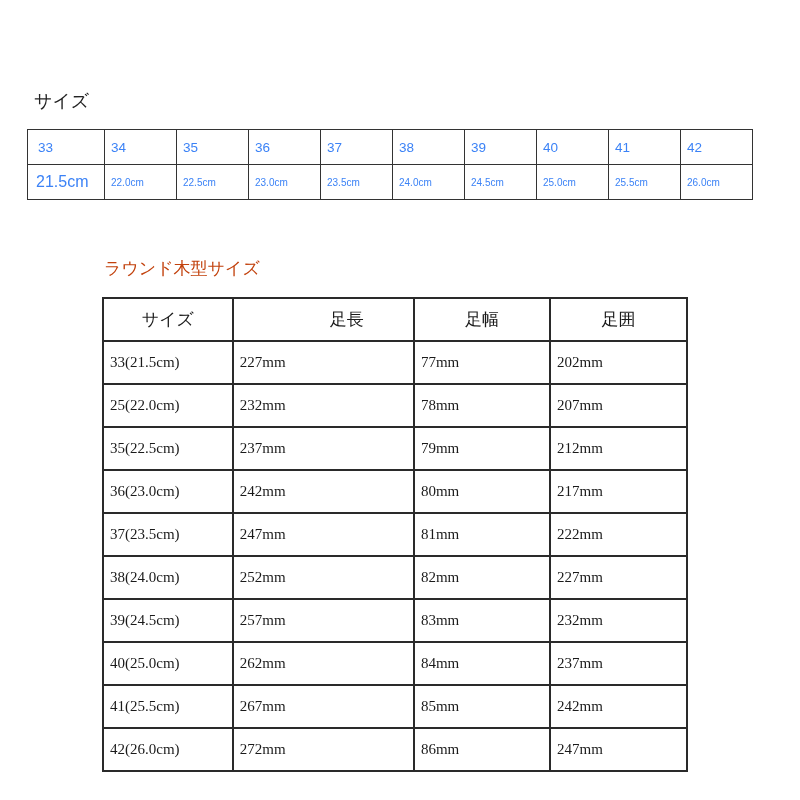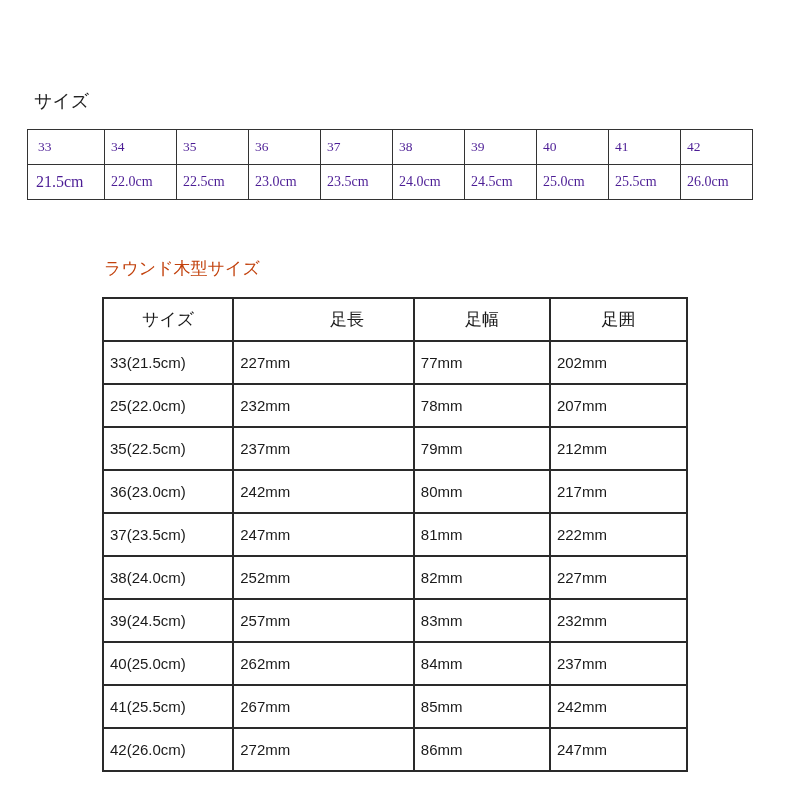--- a/index.html
+++ b/index.html
@@ -8,7 +8,7 @@
   .title2 { position:absolute; left:104px; top:257px; font-size:17px; color:#c2410c; }
   table { border-collapse:collapse; position:absolute; }
   #t1 { left:27px; top:129px; width:726px; }
-  #t1 td { border:1.5px solid #333; height:34px; padding:0 0 0 6px; font-size:13.5px; font-family:Liberation Serif, serif; color:#4c1d95; }
+  #t1 td { border:1.5px solid #333; height:34px; padding:0 0 0 6px; font-size:13.5px; font-family:Liberation Sans, sans-serif; color:#3b82f6; }
   #t1 td.c0 { width:66px; padding-left:10px; }
   #t1 tr.r2 td { font-size:14px; }
   #t1 tr.r2 td.c0 { font-size:16px; padding-left:8px; }

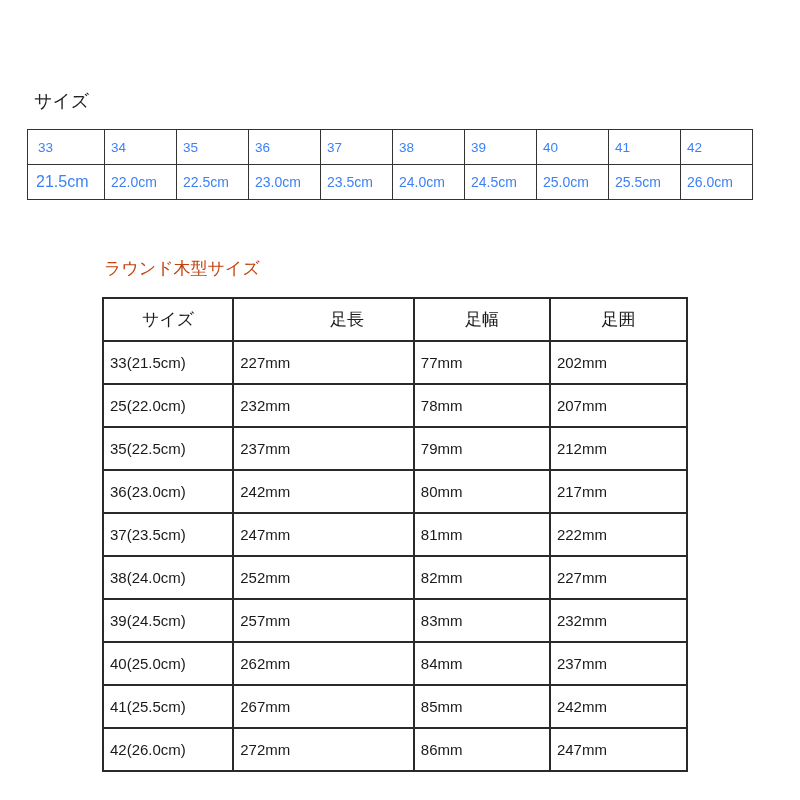--- a/index.html
+++ b/index.html
@@ -10,7 +10,7 @@
   #t1 { left:27px; top:129px; width:726px; }
   #t1 td { border:1.5px solid #333; height:34px; padding:0 0 0 6px; font-size:13.5px; font-family:Liberation Sans, sans-serif; color:#3b82f6; }
   #t1 td.c0 { width:66px; padding-left:10px; }
-  #t1 tr.r2 td { font-size:14px; }
+  #t1 tr.r2 td { font-size:10px; }
   #t1 tr.r2 td.c0 { font-size:16px; padding-left:8px; }
   #t2 { left:102px; top:297px; width:586px; }
   #t2 th, #t2 td { border:2px solid #2a2a2a; font-family:Liberation Sans, sans-serif; color:#1a1a1a; }

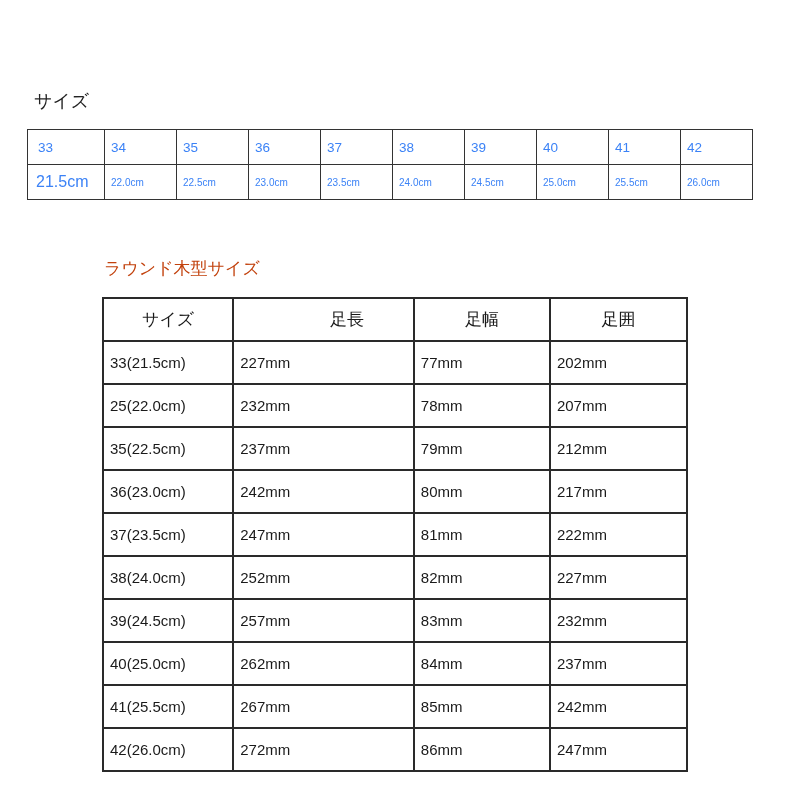--- a/index.html
+++ b/index.html
@@ -13,7 +13,7 @@
   #t1 tr.r2 td { font-size:10px; }
   #t1 tr.r2 td.c0 { font-size:16px; padding-left:8px; }
   #t2 { left:102px; top:297px; width:586px; }
-  #t2 th, #t2 td { border:2px solid #2a2a2a; font-family:Liberation Sans, sans-serif; color:#1a1a1a; }
+  #t2 th, #t2 td { border:2px solid #2a2a2a; font-family:Liberation Serif, serif; color:#1a1a1a; }
   #t2 th { height:39px; font-weight:normal; font-size:17px; text-align:center; font-family:"DejaVu Sans",sans-serif; }
   #t2 td { height:39px; font-size:15px; padding-left:6px; text-align:left; }
   #t2 .w0 { width:132px; }

